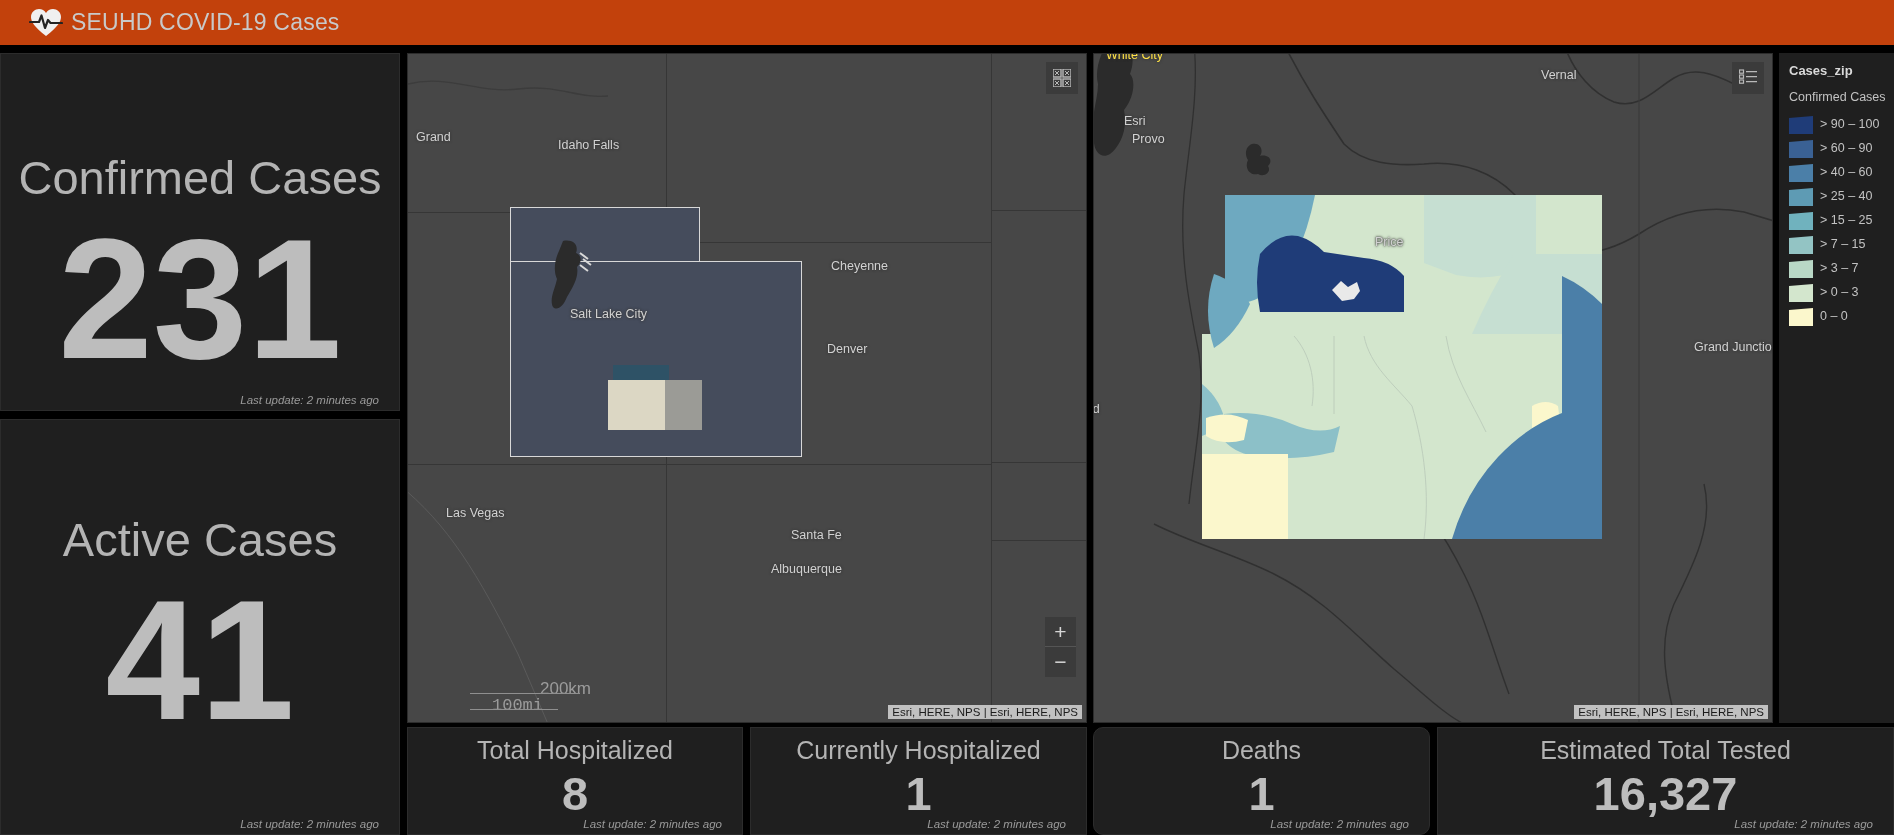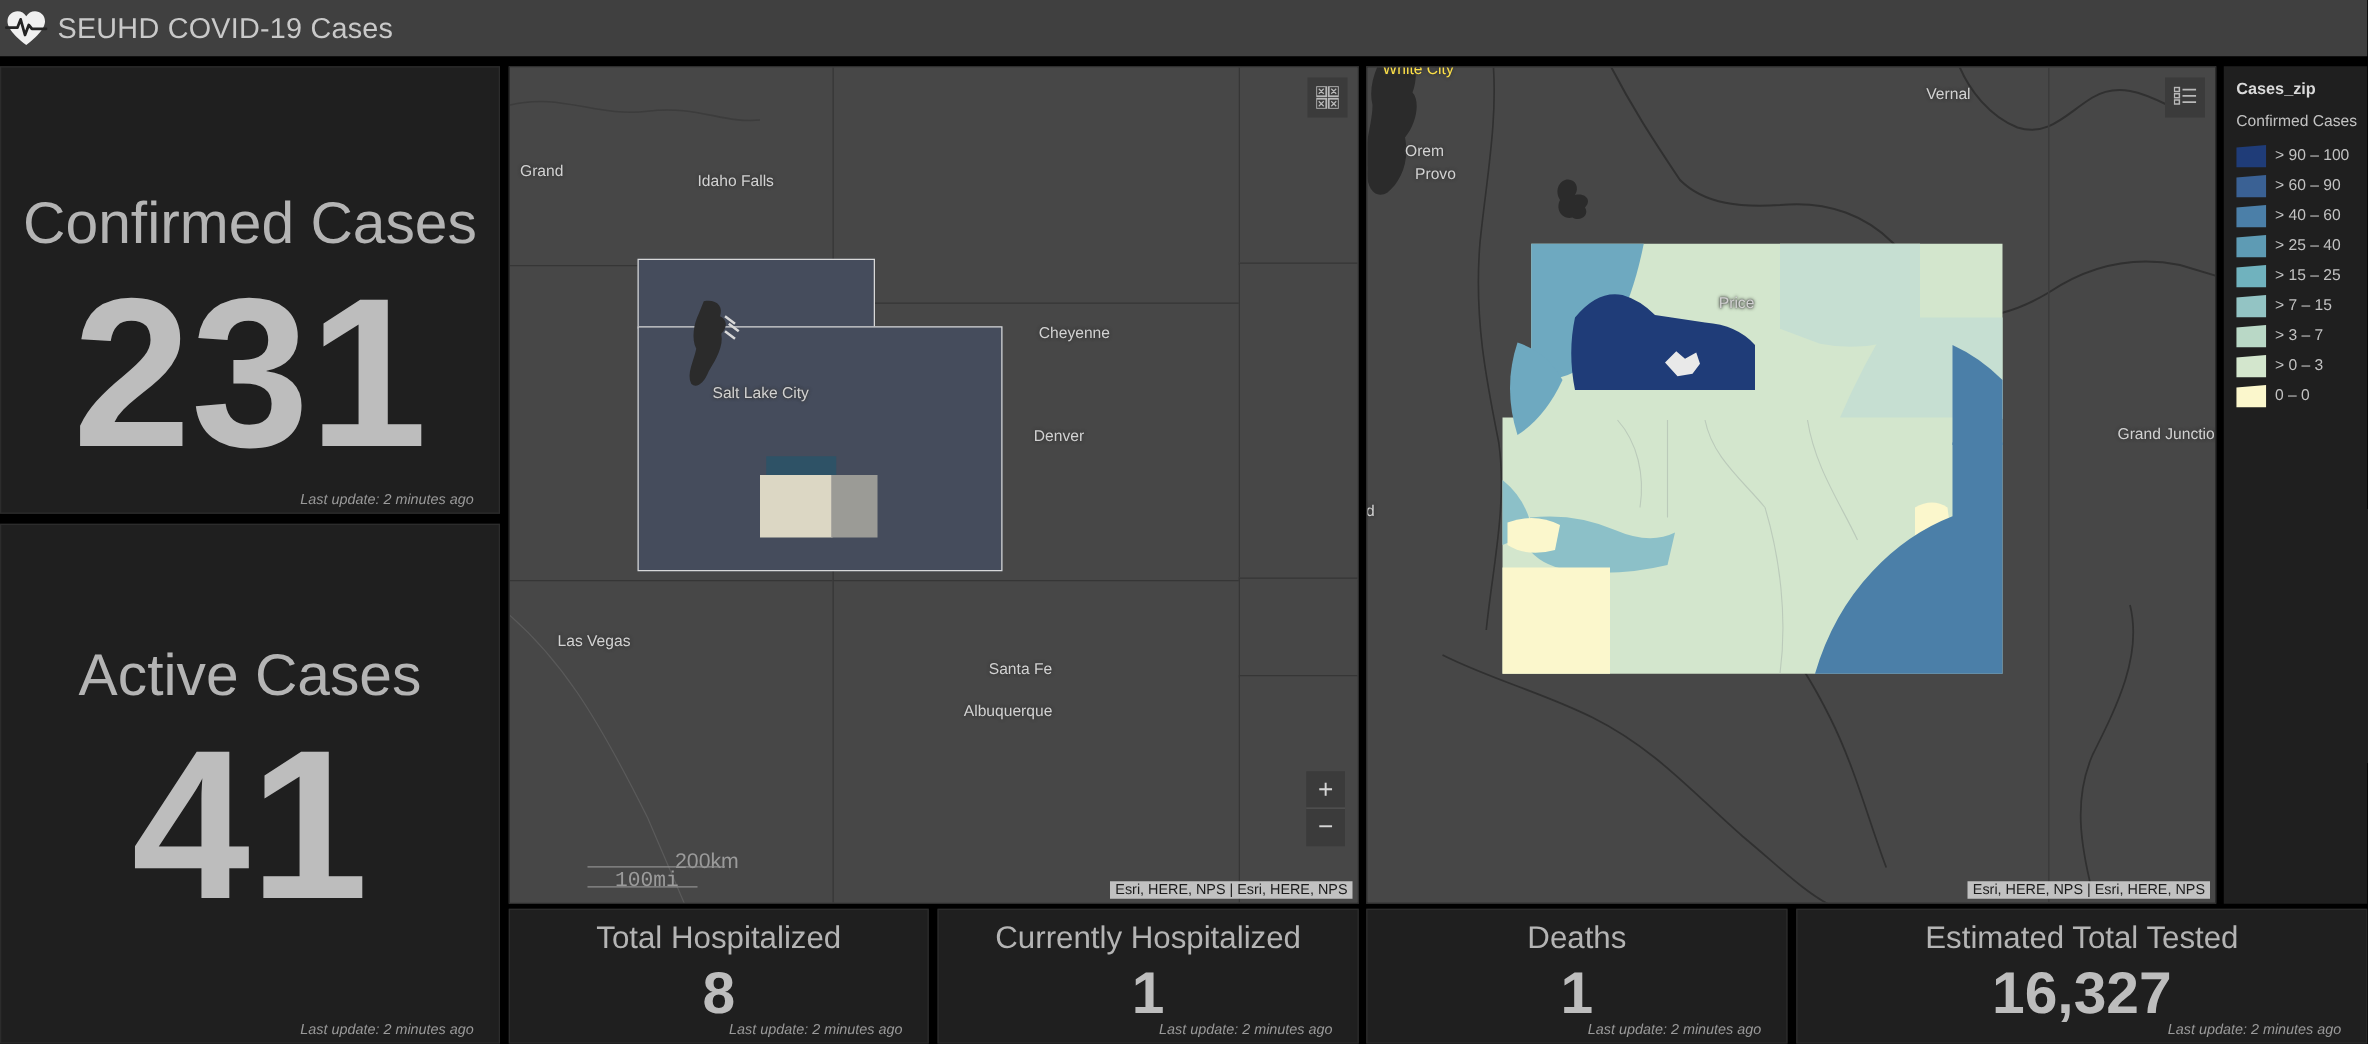--- a/index.html
+++ b/index.html
@@ -14,7 +14,7 @@
   
   #header {
     position: absolute; left: 0; top: 0; width: 1894px; height: 45px;
-    background: #404040; display: flex; align-items: center; padding-left: 4px;
+    background: #c2410c; display: flex; align-items: center; padding-left: 29px;
   }
   #header .logo { width: 34px; height: 34px; flex: 0 0 34px; margin-right: 8px; }
   #header .title {

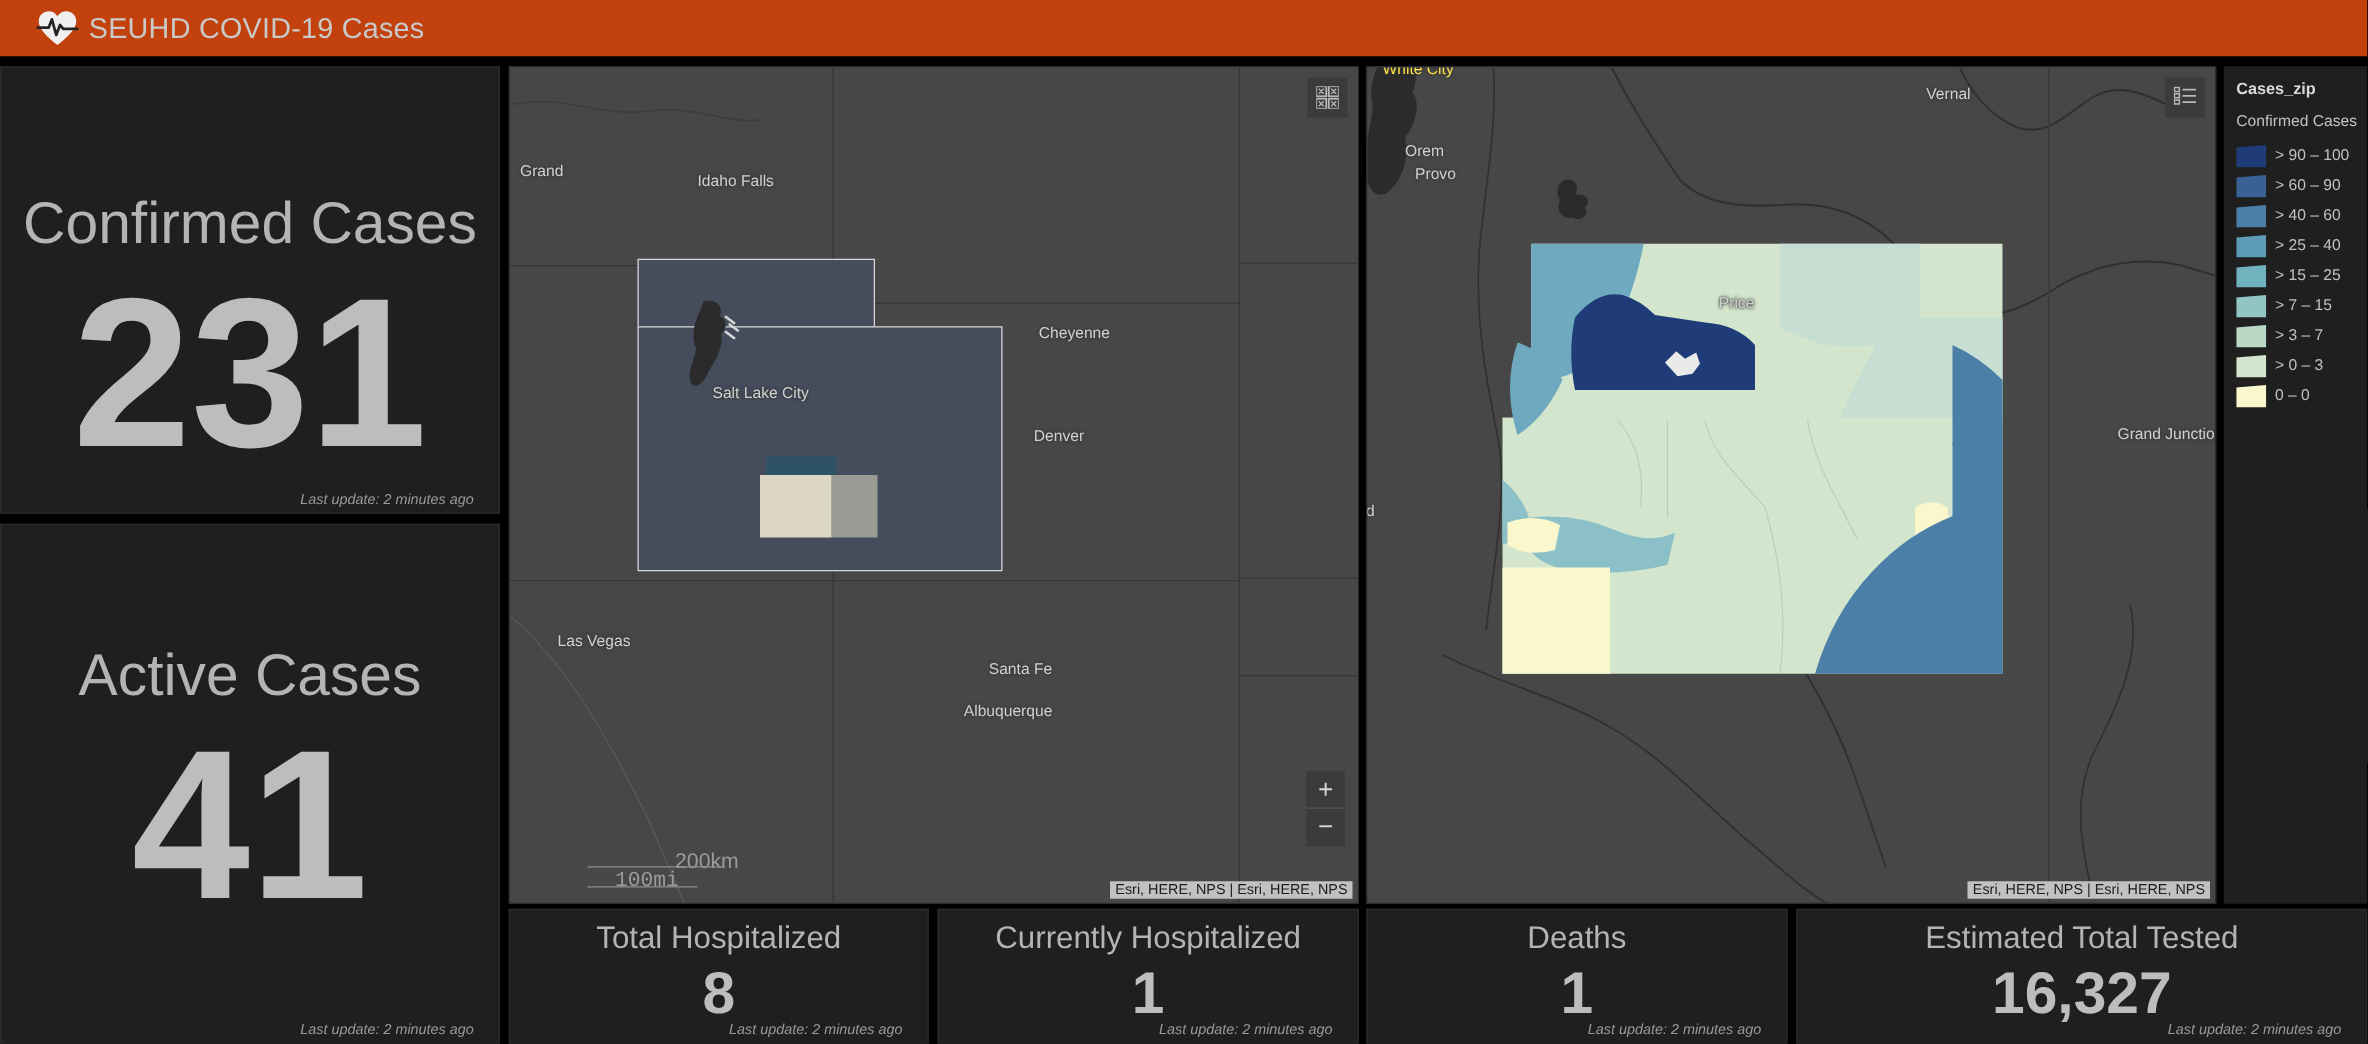--- a/index.html
+++ b/index.html
@@ -286,7 +286,7 @@
     </svg>
 
     <div class="place-label" style="left:12px;  top:-6px; color:#fde047;">White City</div>
-    <div class="place-label" style="left:30px;  top:60px;">Orem</div>
+    <div class="place-label" style="left:30px;  top:60px;">Esri</div>
     <div class="place-label" style="left:38px;  top:78px;">Provo</div>
     <div class="place-label" style="left:447px; top:14px;">Vernal</div>
     <div class="place-label" style="left:281px; top:181px;">Price</div>

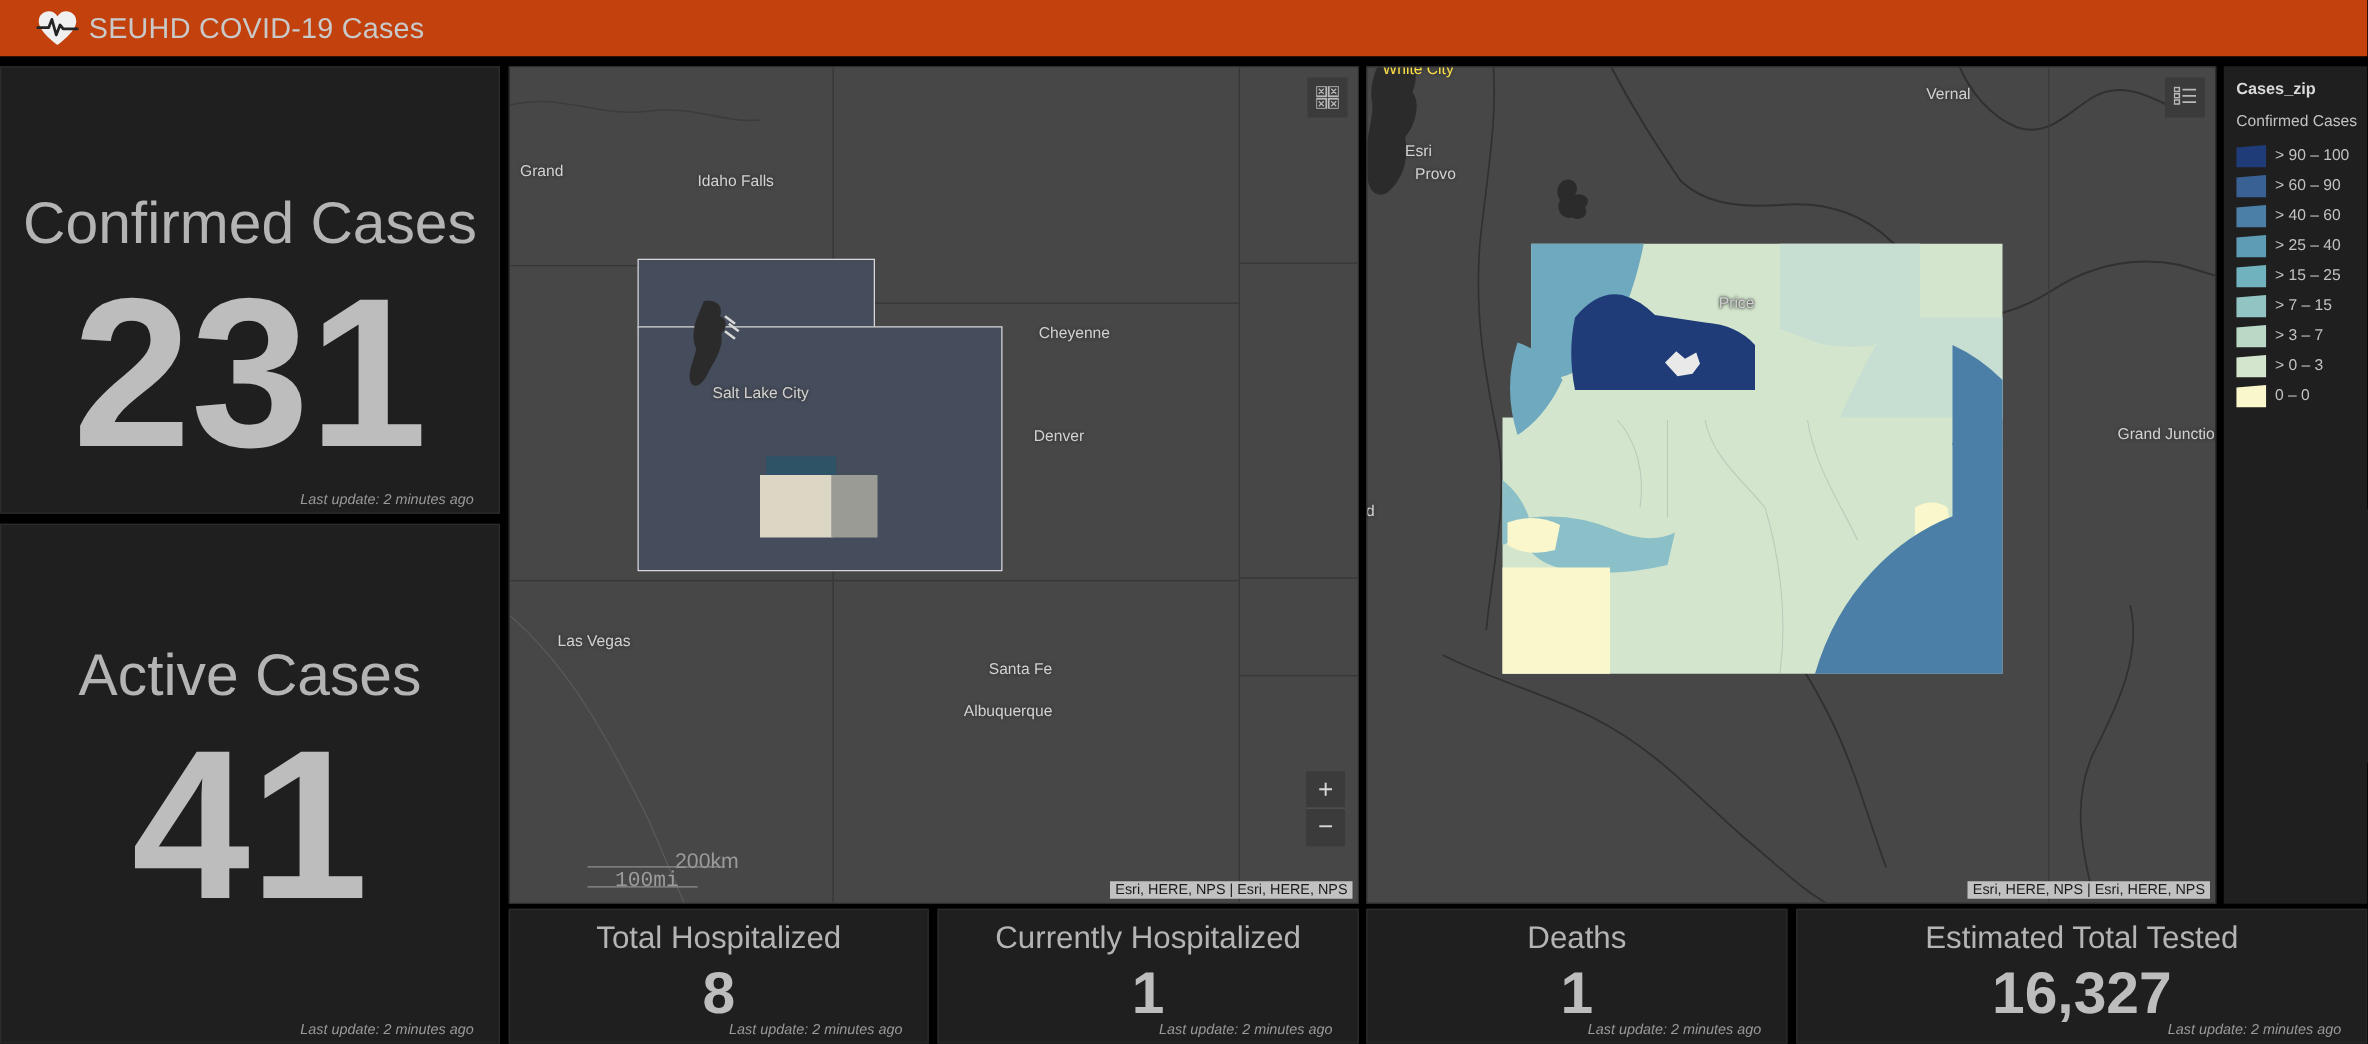--- a/index.html
+++ b/index.html
@@ -127,7 +127,7 @@
   }
   #card-th { left: 407px;  width: 336px; }
   #card-ch { left: 750px;  width: 337px; }
-  #card-de { left: 1093px; width: 337px; }
+  #card-de { left: 1093px; width: 337px; border-radius: 10px; }
   #card-tt { left: 1437px; width: 457px; }
 </style>
 </head>

